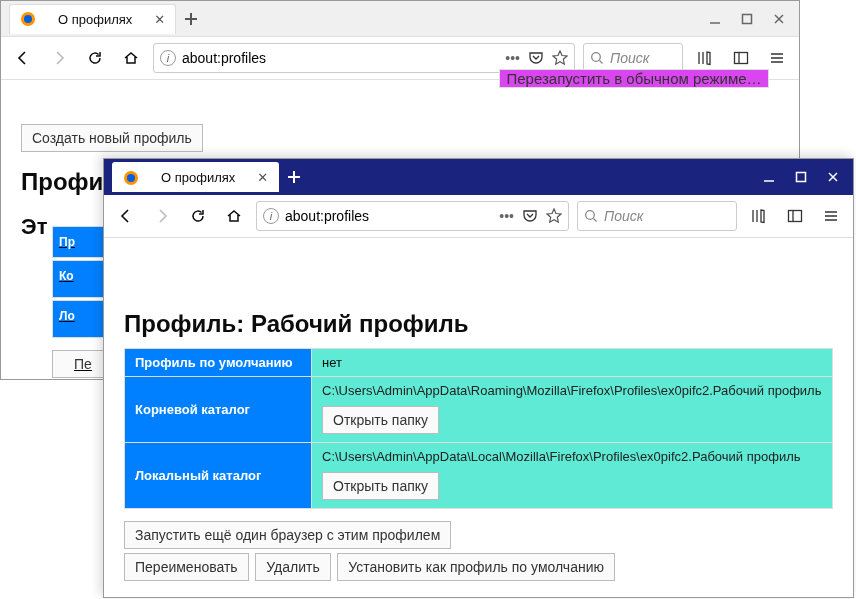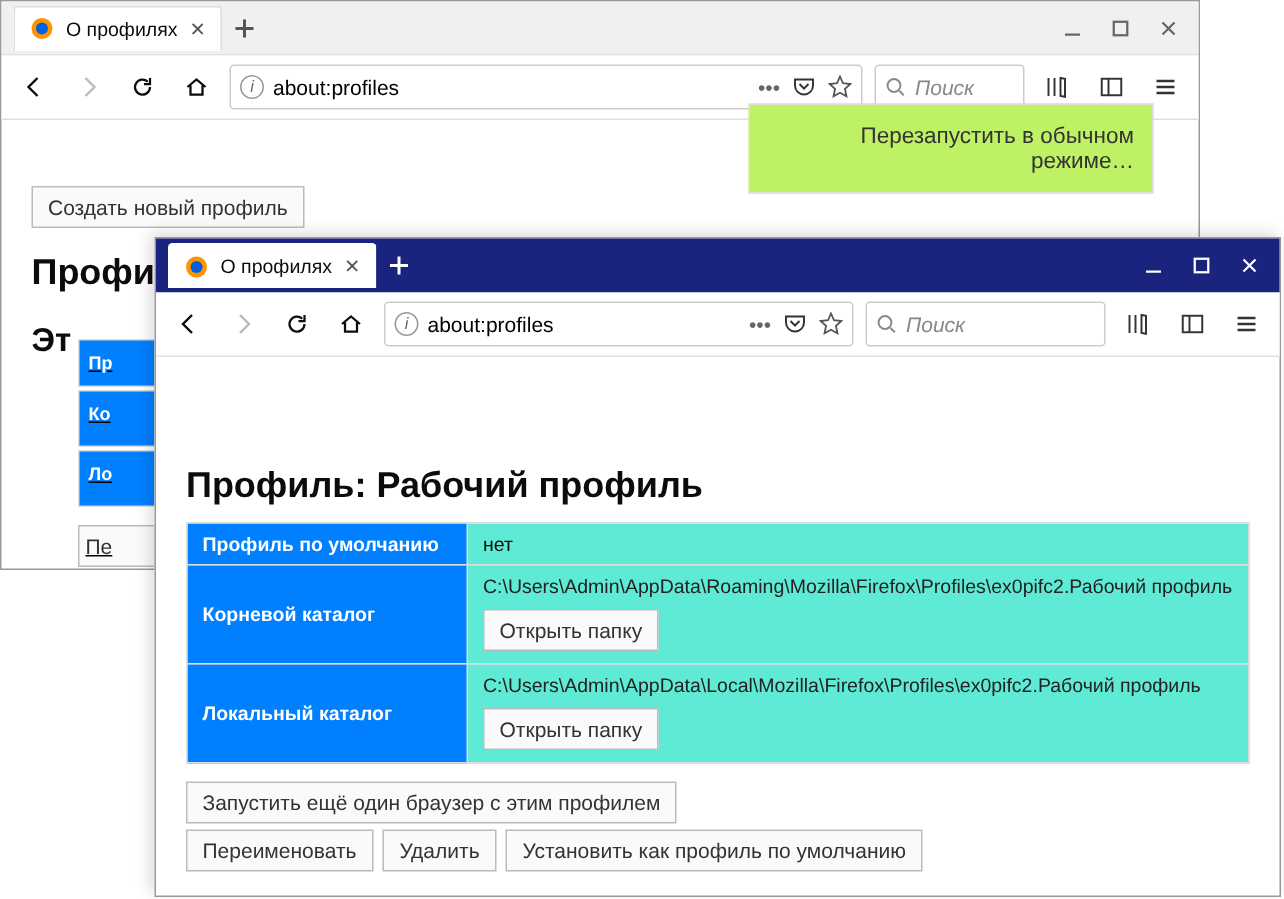--- a/index.html
+++ b/index.html
@@ -11,7 +11,7 @@
 
 .tabbar { height: 36px; background: #f0f0f0; display: flex; align-items: center; border-bottom: 1px solid #e0e0e0; }
 .window-b .tabbar { background: #1a237e; border-bottom: none; }
-.tab { display: flex; align-items: center; gap: 8px; height: 30px; padding: 0 10px; background: #fff; border: 1px solid #ddd; border-bottom: none; margin-left: 8px; border-radius: 3px 3px 0 0; }
+.tab { display: flex; align-items: center; gap: 22px; height: 30px; padding: 0 10px; background: #fff; border: 1px solid #ddd; border-bottom: none; margin-left: 8px; border-radius: 3px 3px 0 0; }
 .window-b .tab { background: #fff; border-color: #fff; }
 .favicon { width: 16px; height: 16px; }
 .tab-title { font-size: 13px; color: #0c0c0d; }

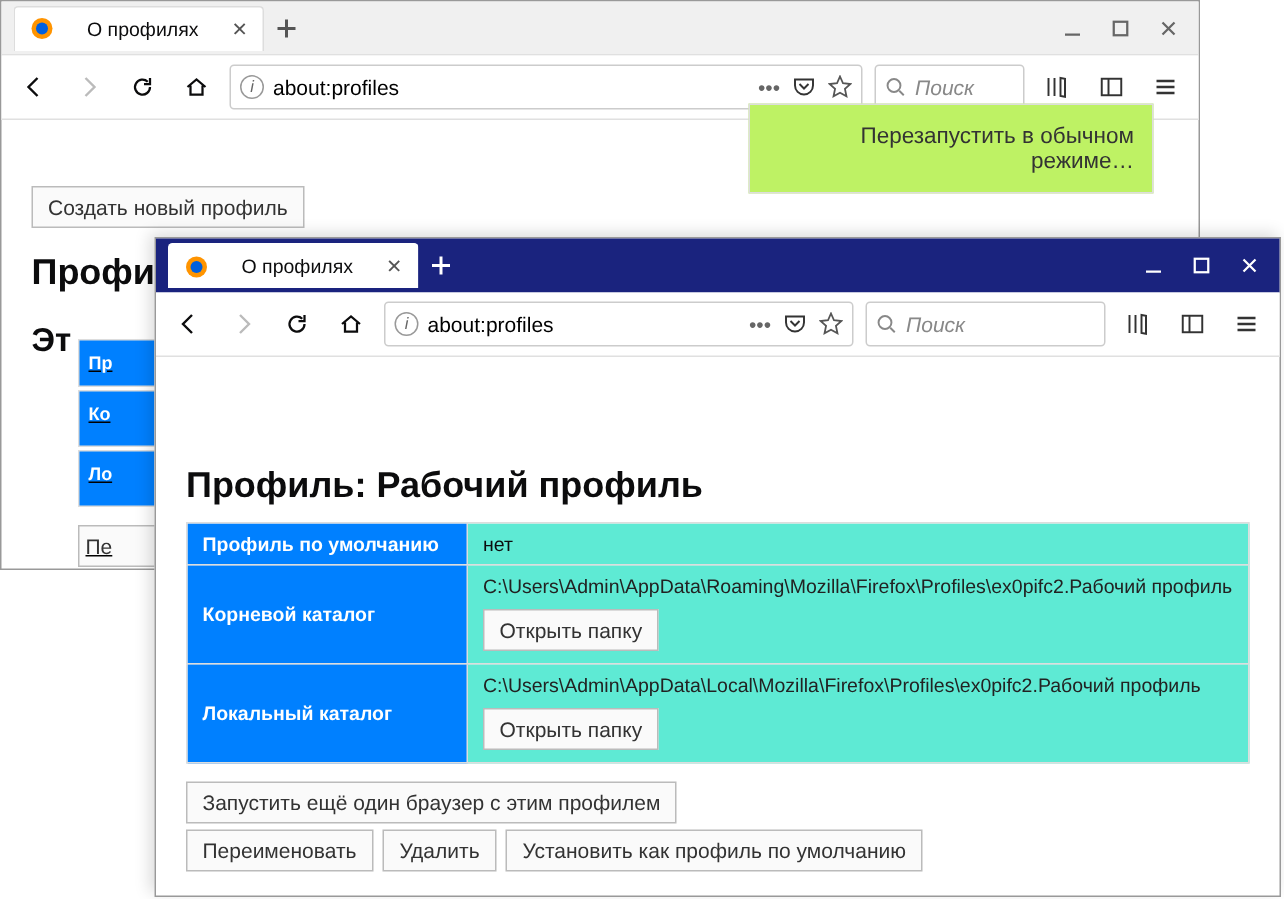--- a/index.html
+++ b/index.html
@@ -36,7 +36,7 @@
 
 .content { padding: 8px 20px; color: #0c0c0d; margin-top: 34px; }
 .btn { display: inline-block; border: 1px solid #bbb; background: #fafafa; padding: 5px 10px; font-size: 14px; color: #333; cursor: pointer; margin: 2px 3px 2px 0; }
-.restart-box { position: absolute; right: 30px; top: 68px; width: 270px; border: 1px solid #ddd; background: #bef264; padding: 12px; text-align: right; font-size: 15px; color: #333; }
+.restart-box { position: absolute; right: 30px; top: 68px; width: 270px; border: 1px solid #ddd; background: #d946ef; text-align: center; font-size: 15px; color: #333; }
 
 h2.profile-h { font-size: 24px; font-weight: 700; margin: 14px 0 10px; }
 .cut-h2 { font-size: 22px; font-weight: 700; margin: 18px 0 8px; }

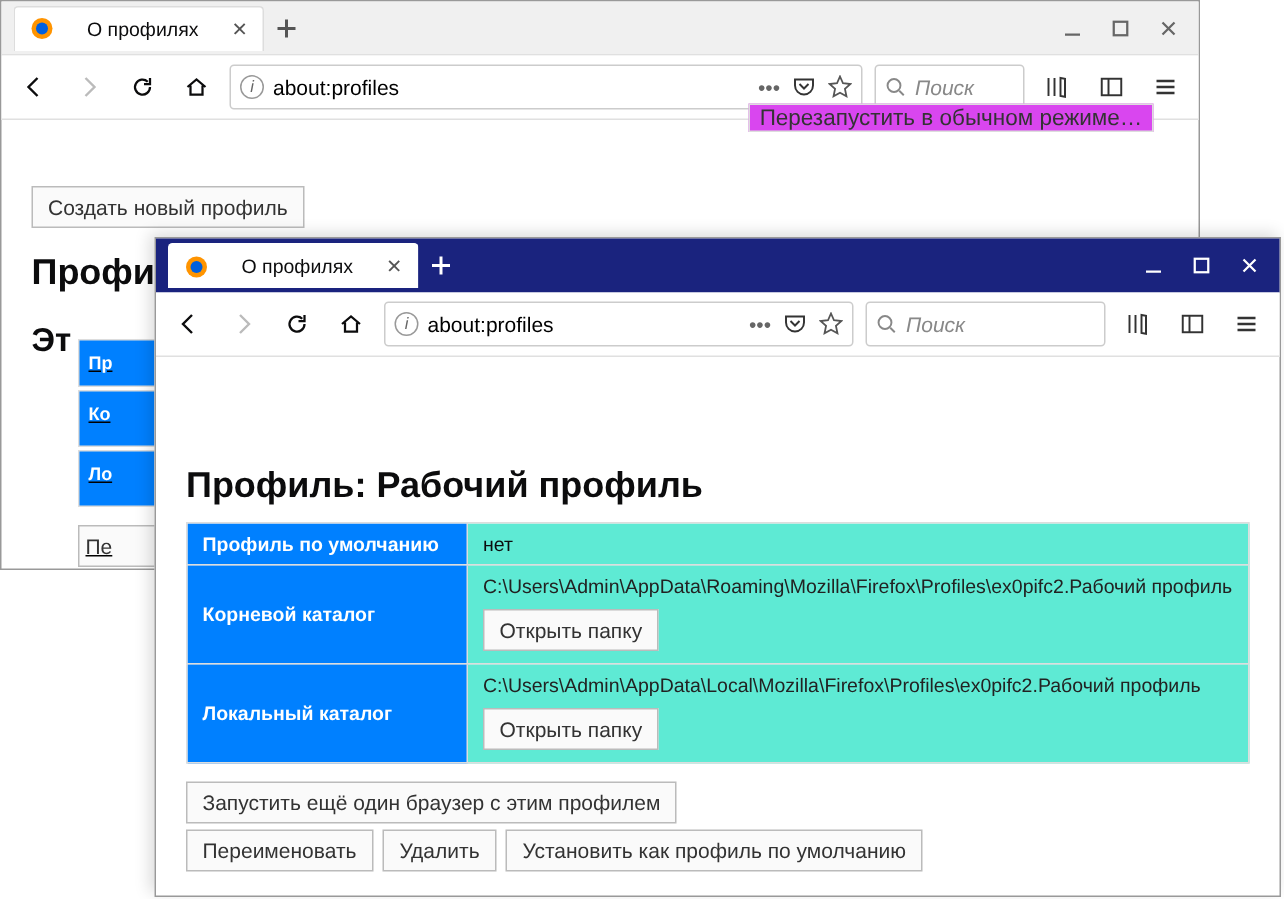--- a/index.html
+++ b/index.html
@@ -48,7 +48,7 @@
 
 .left-stubs { position: absolute; left: 52px; top: 226px; text-decoration: underline; }
 .stubcell { background: #0080ff; color: #fff; font-weight: 700; font-size: 12px; padding: 8px 6px; margin-bottom: 2px; width: 52px; overflow: hidden; border: 1px solid #ddd; }
-.stub-btn { border: 1px solid #bbb; background: #fafafa; padding: 5px 4px; font-size: 14px; color: #333; width: 52px; overflow: hidden; white-space: nowrap; }
+.stub-btn { border: 1px solid #bbb; background: #fafafa; padding: 5px 21px; font-size: 14px; color: #333; width: 52px; overflow: hidden; white-space: nowrap; }
 
 .icon { display: inline-flex; }
 svg { display: block; }

